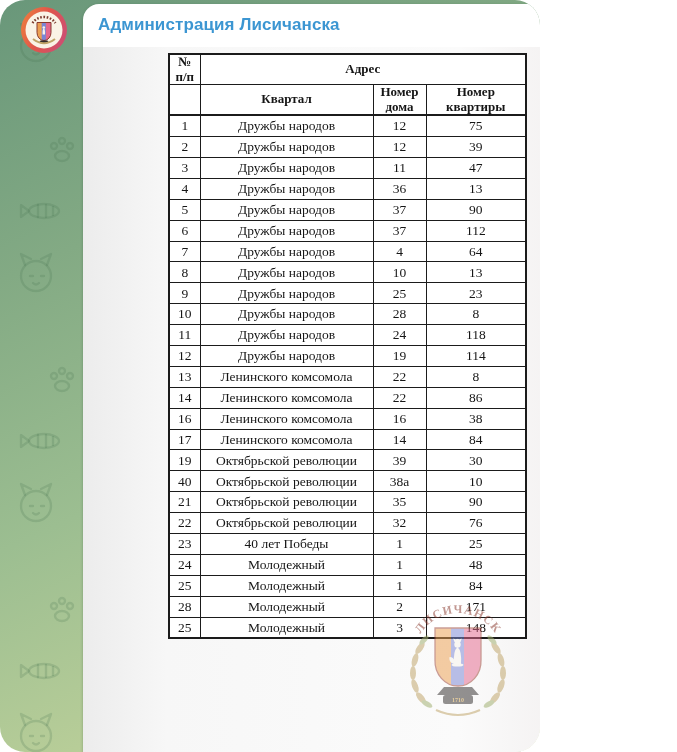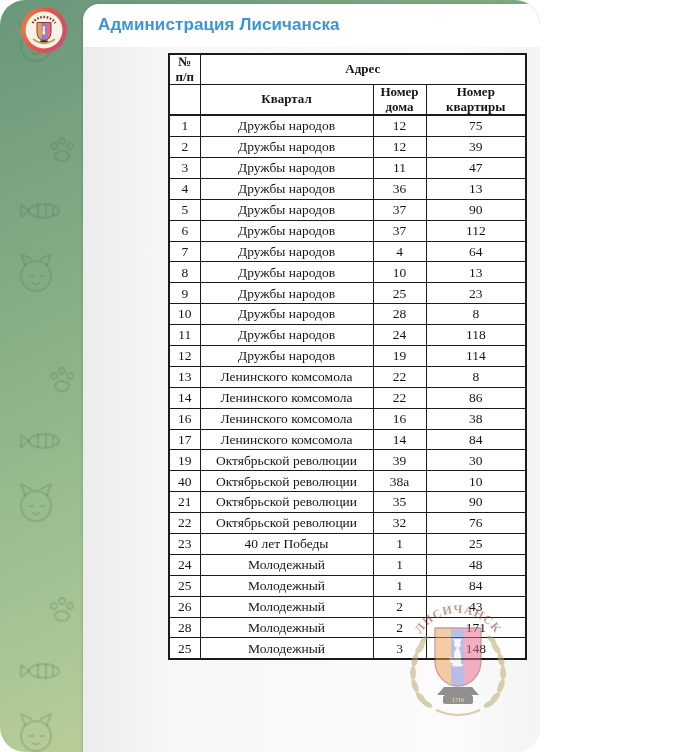--- a/index.html
+++ b/index.html
@@ -247,12 +247,6 @@
               <td>Молодежный</td>
               <td>1</td>
               <td>84</td>
-            </tr>
-            <tr>
-              <td>26</td>
-              <td>Молодежный</td>
-              <td>2</td>
-              <td>43</td>
             </tr>
             <tr>
               <td>28</td>

